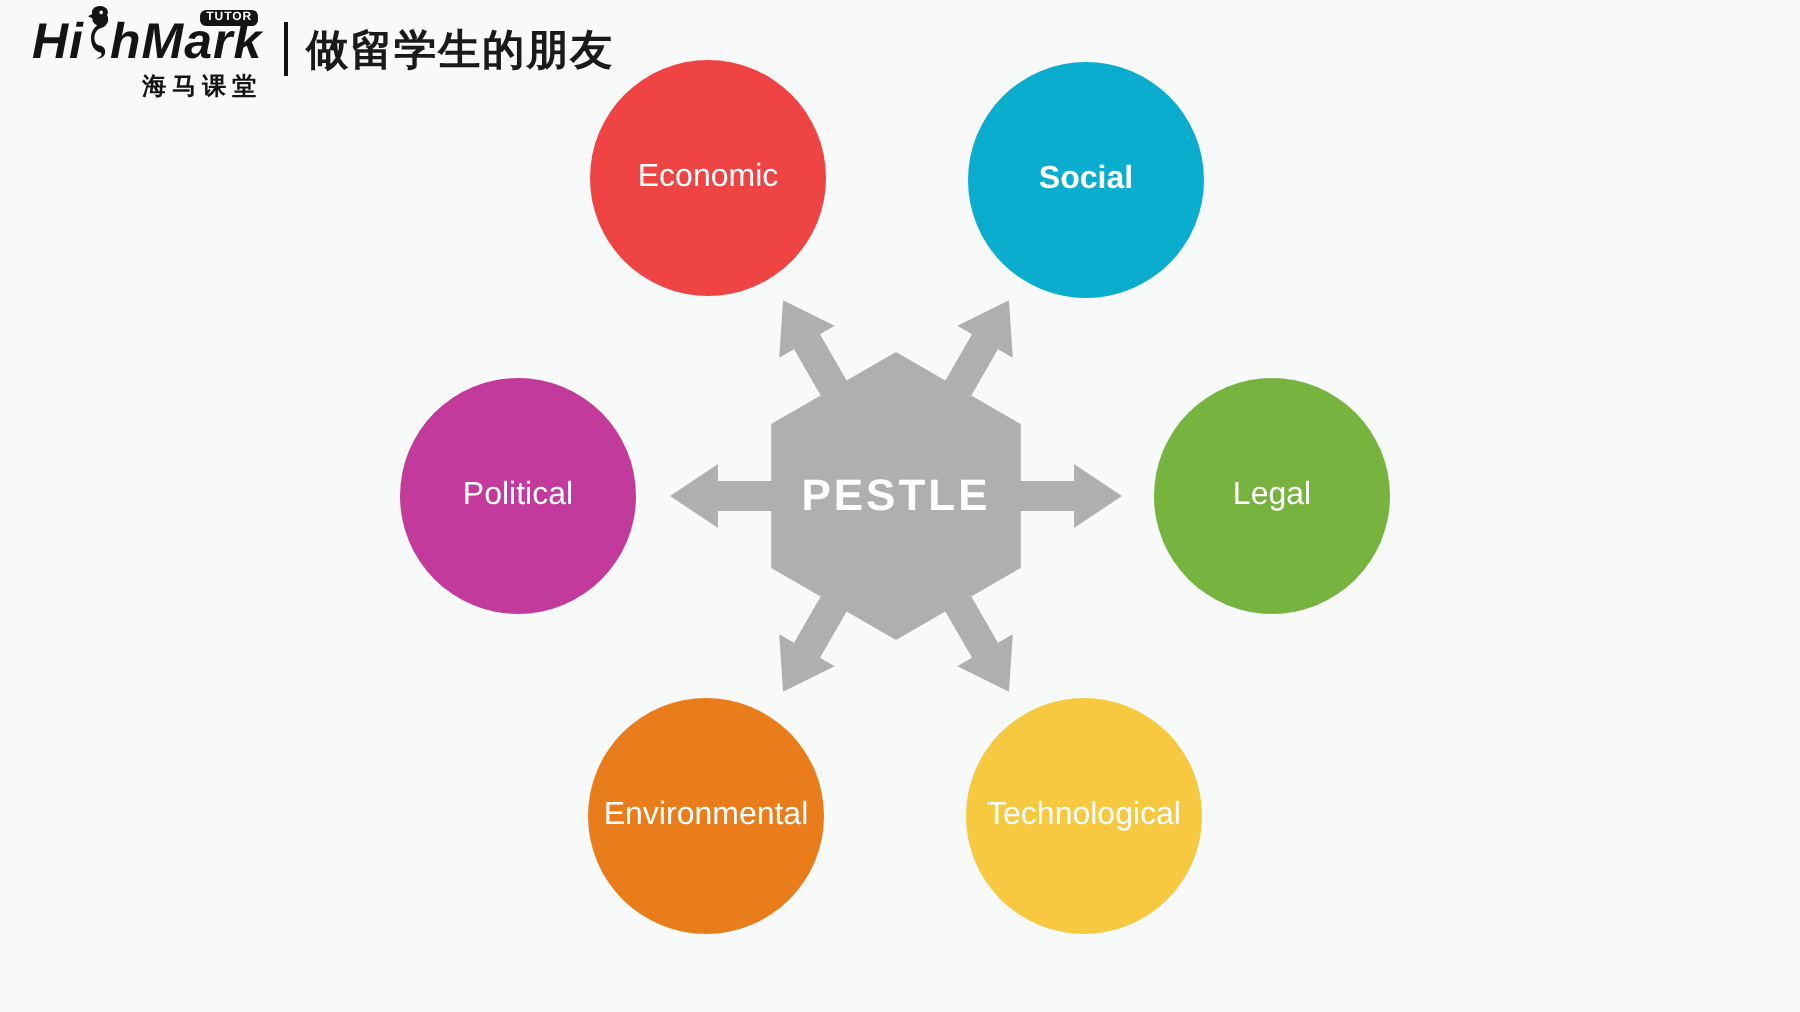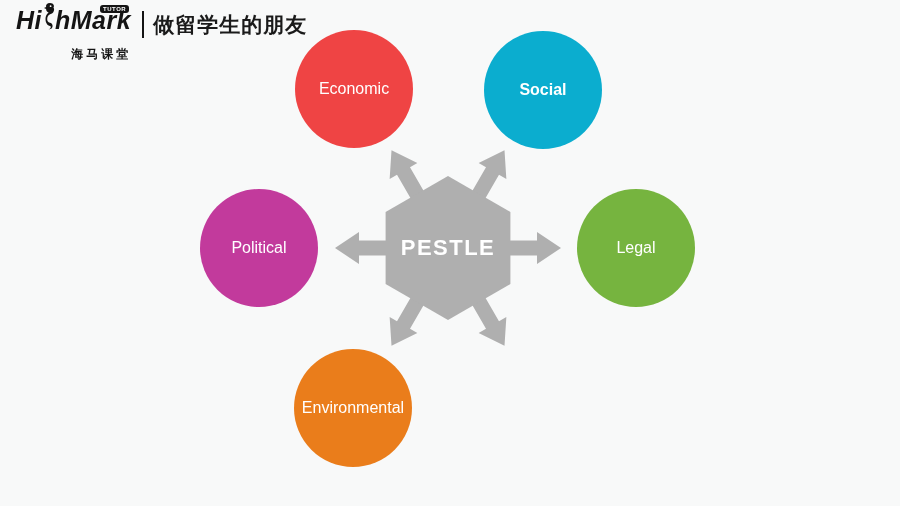--- a/index.html
+++ b/index.html
@@ -38,7 +38,7 @@
   .brand-cn {
     text-align: right;
     font-weight: bold; font-size: 12px;
-    letter-spacing: 3px; margin-top: 13px;
+    letter-spacing: 3px; margin-top: 1px;
     color: #141414;
   }
   .logo-separator {

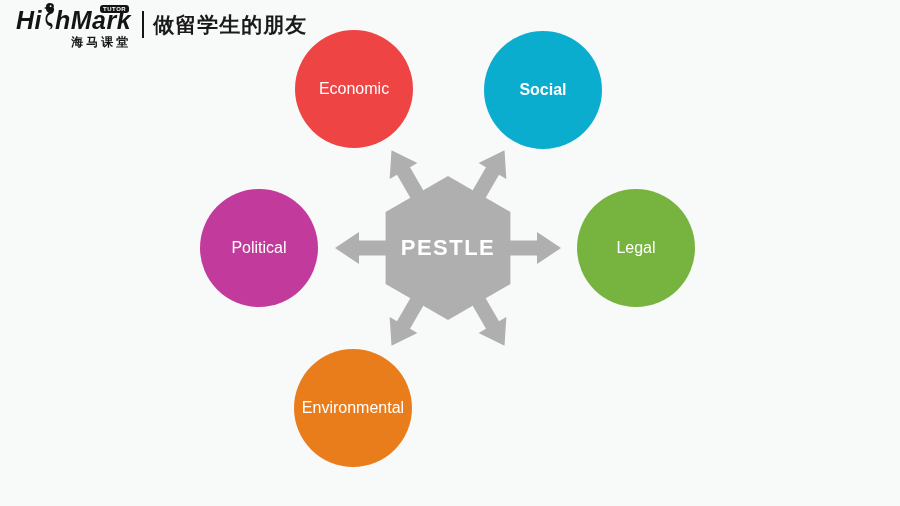--- a/index.html
+++ b/index.html
@@ -139,6 +139,9 @@
     <div class="node pos-bottom-left" style="background-color: rgb(234, 125, 27);">
       <span>Environmental</span>
     </div>
+    <div class="node pos-bottom-right" style="background-color: rgb(246, 201, 65);">
+      <span>Technological</span>
+    </div>
 
   </main>
 </div>

